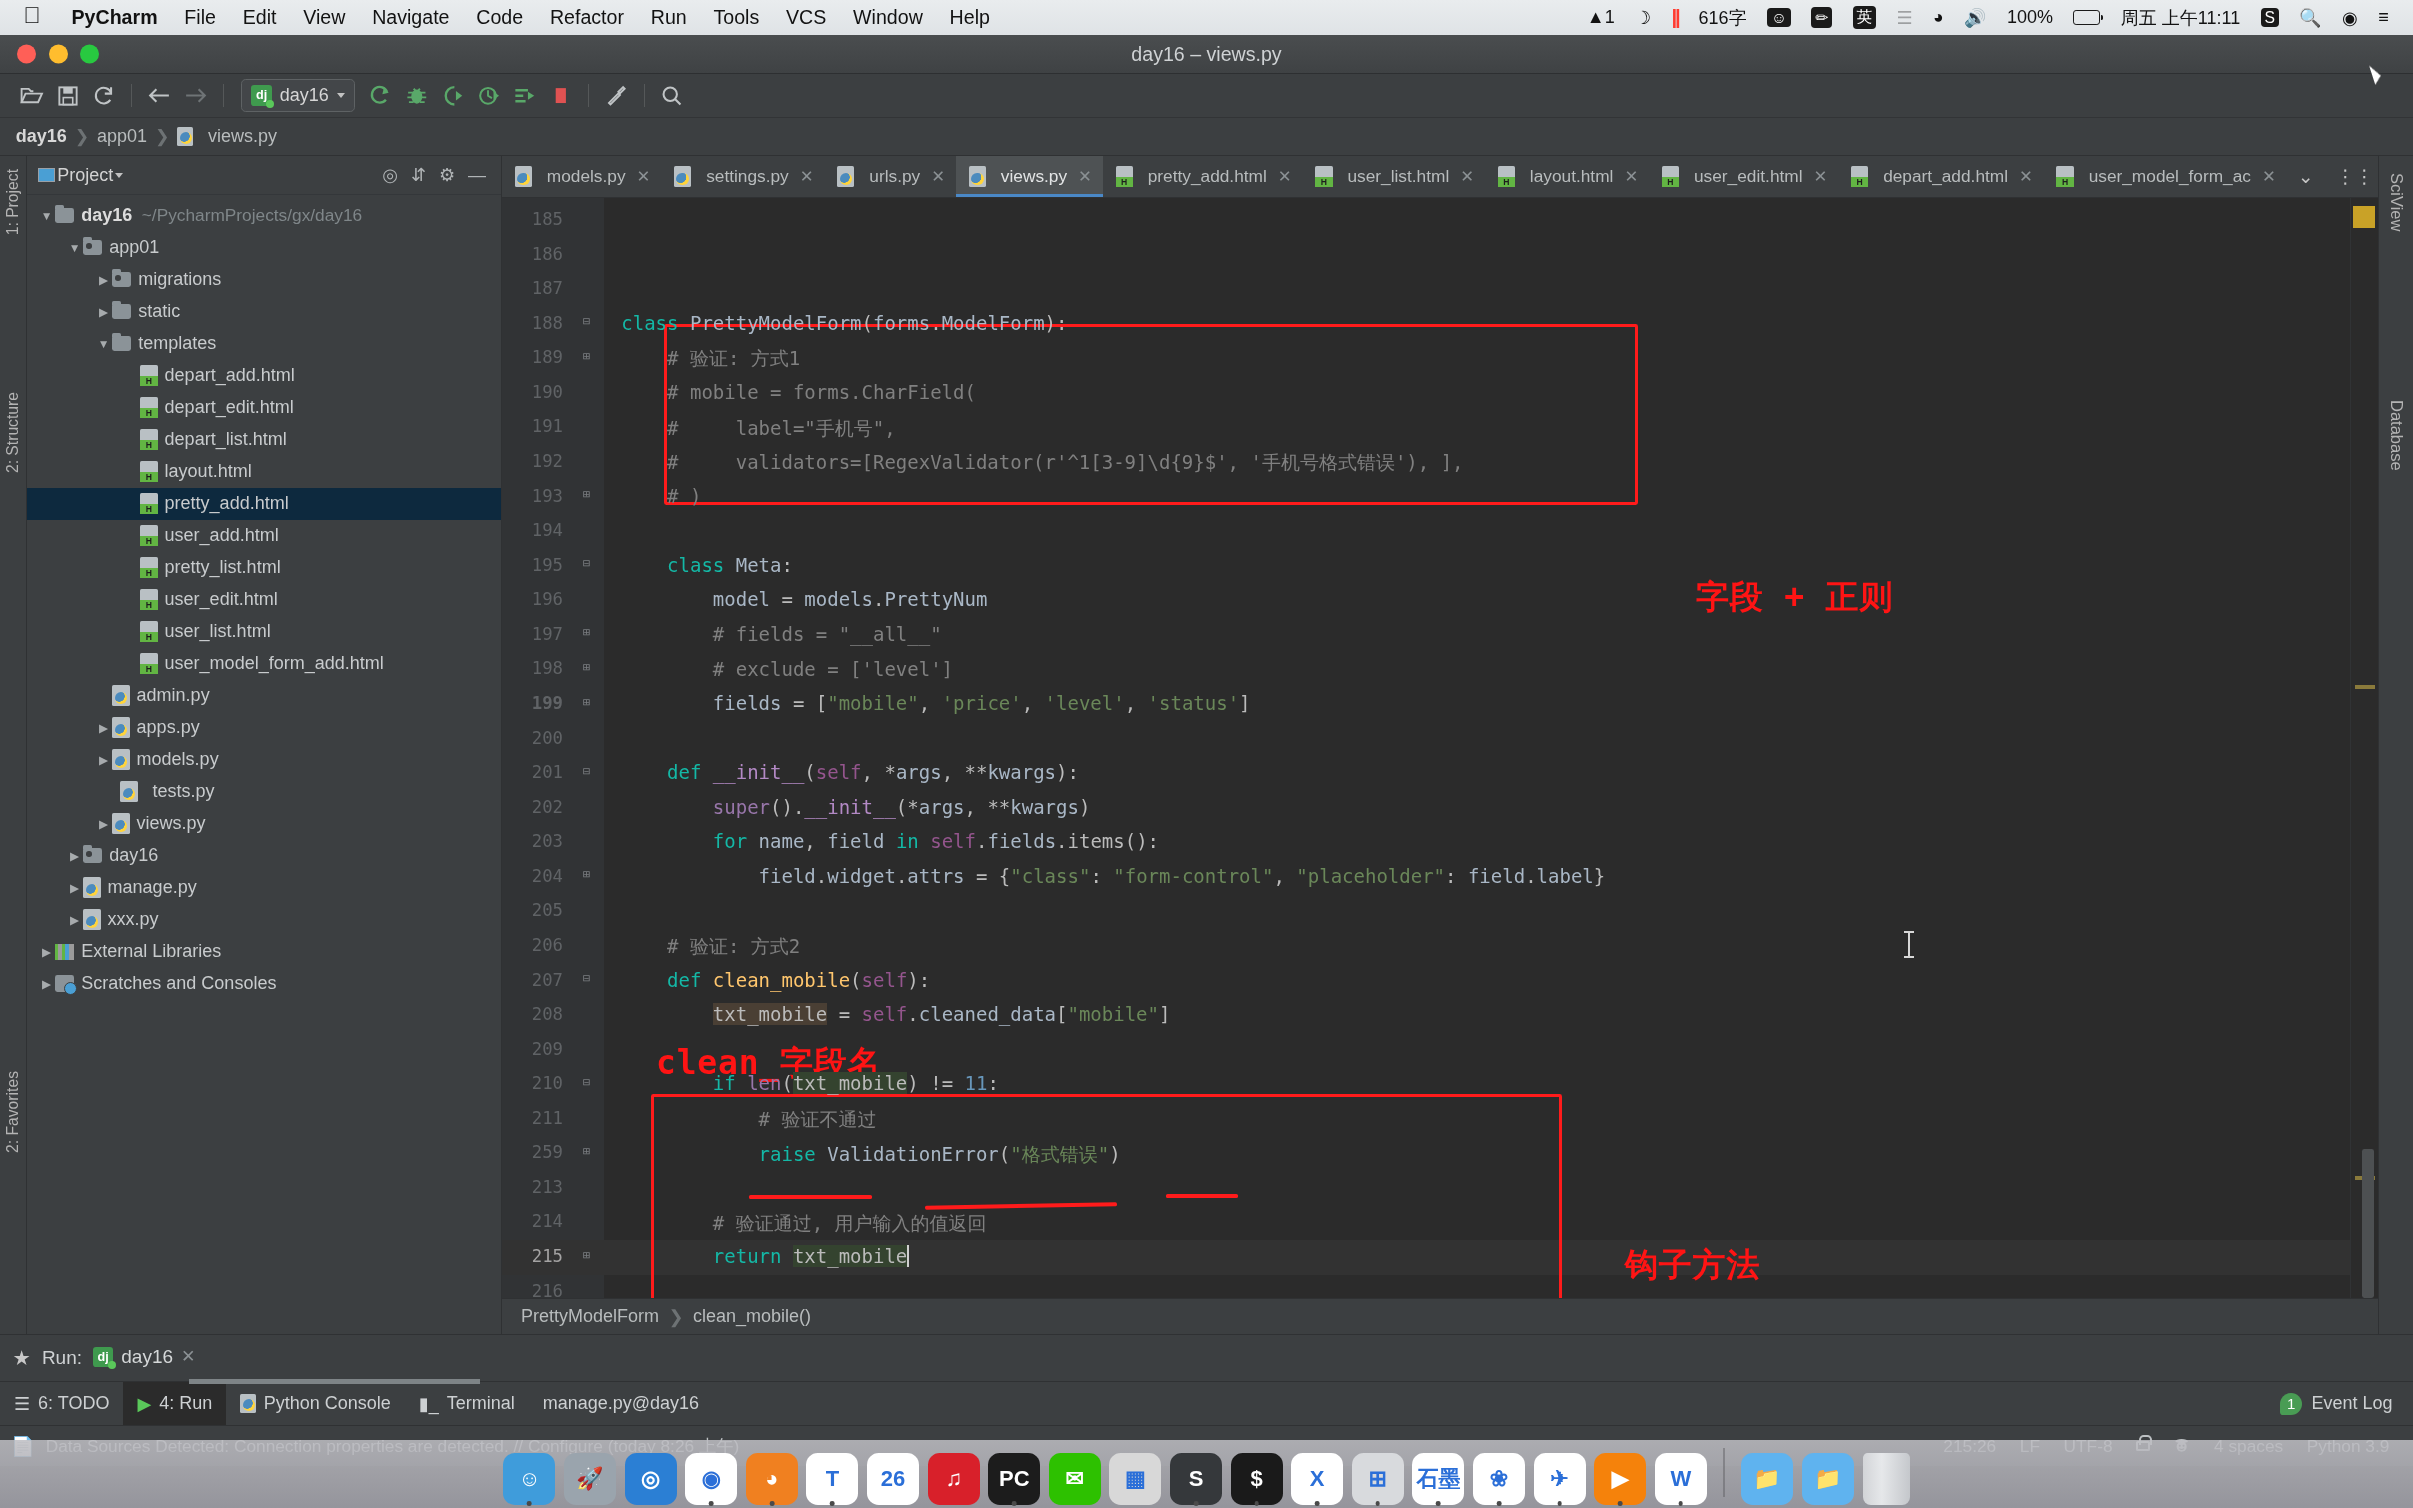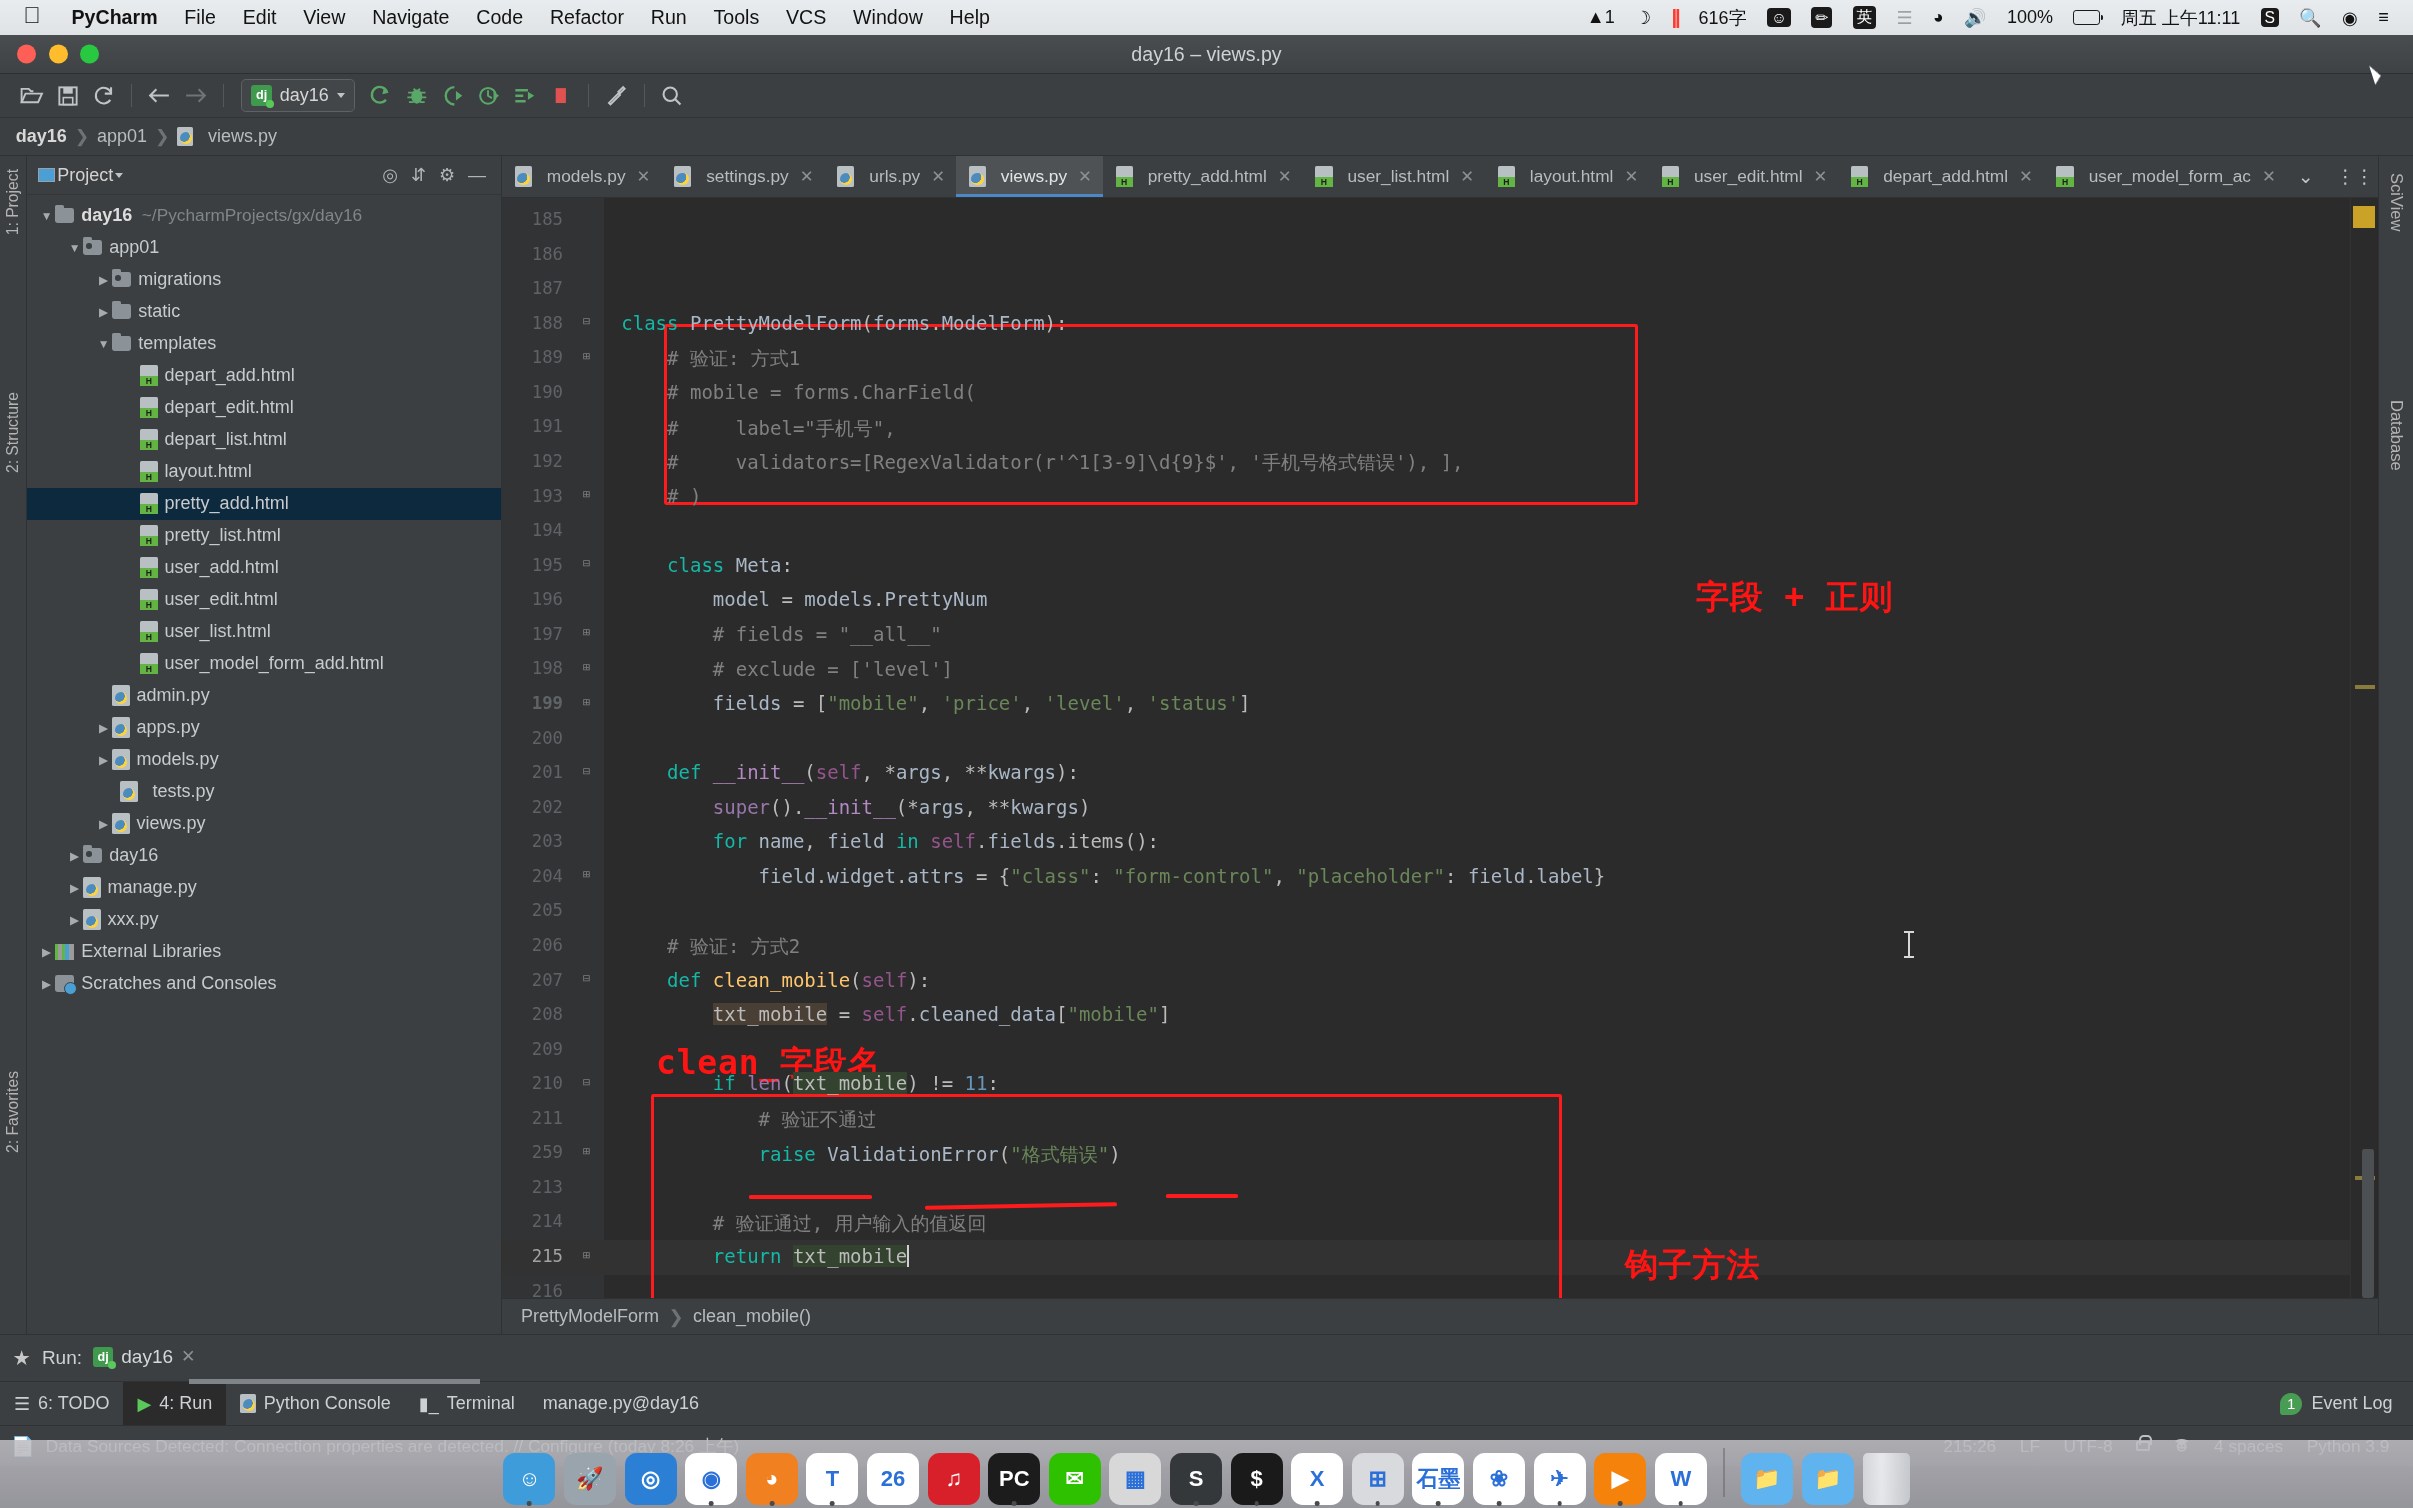--- a/index.html
+++ b/index.html
@@ -413,14 +413,14 @@
               <span class="ic">
                 <span class="htmlf"></span>
               </span>
+              <span class="">user_add.html</span>
+            </div>
+            <div class="row" style="padding-left: 96px;">
+              <span class="arrow">&nbsp;</span>
+              <span class="ic">
+                <span class="htmlf"></span>
+              </span>
               <span class="">pretty_list.html</span>
-            </div>
-            <div class="row" style="padding-left: 96px;">
-              <span class="arrow">&nbsp;</span>
-              <span class="ic">
-                <span class="htmlf"></span>
-              </span>
-              <span class="">user_add.html</span>
             </div>
             <div class="row" style="padding-left: 96px;">
               <span class="arrow">&nbsp;</span>

